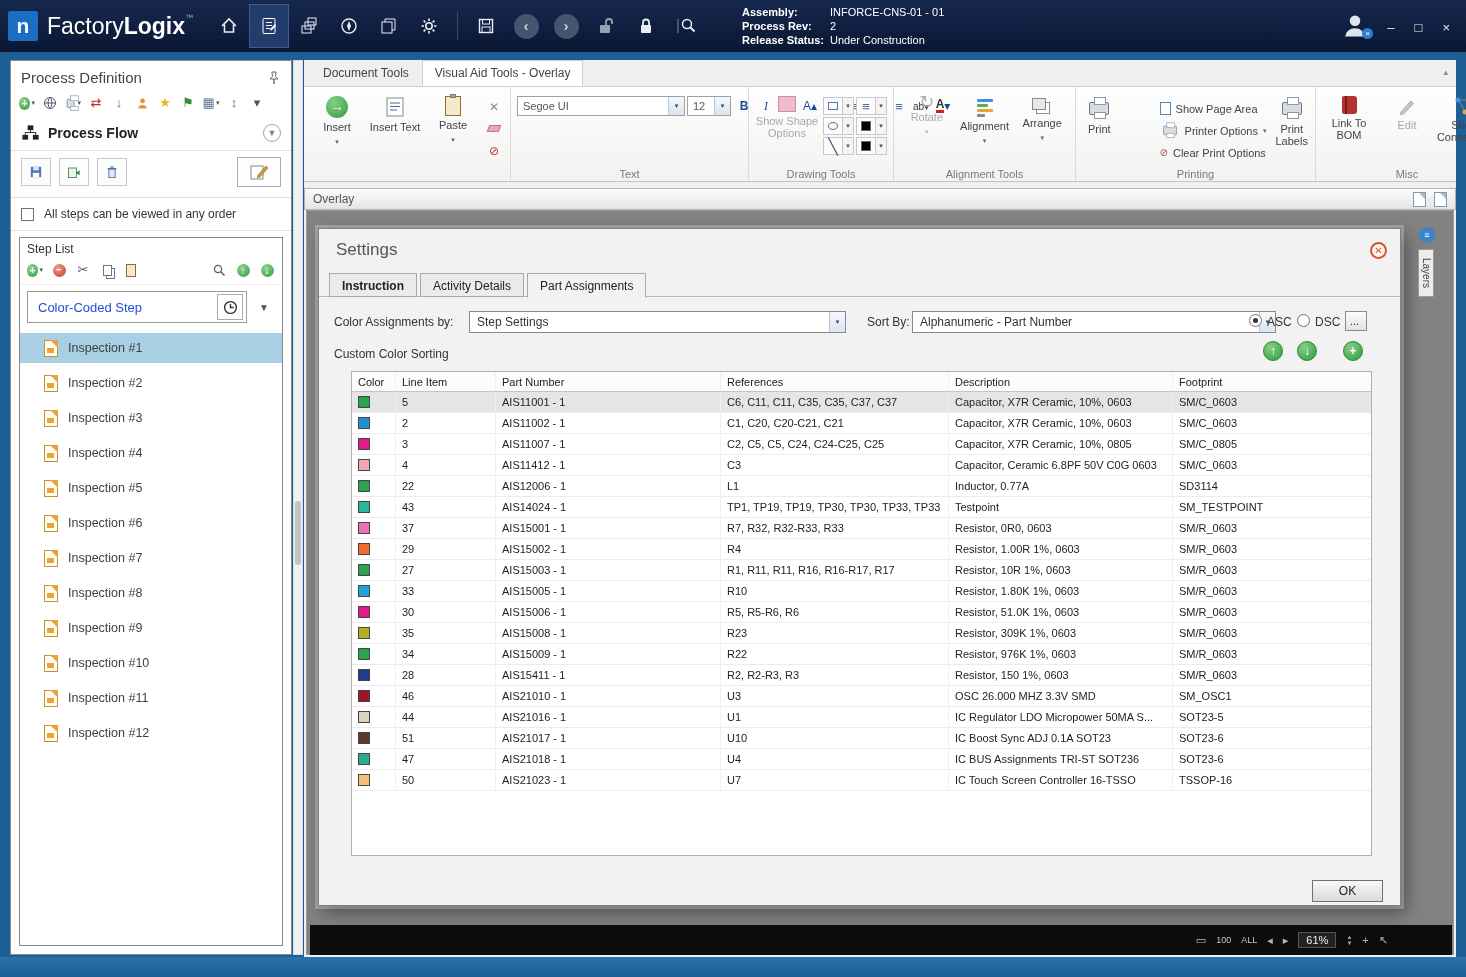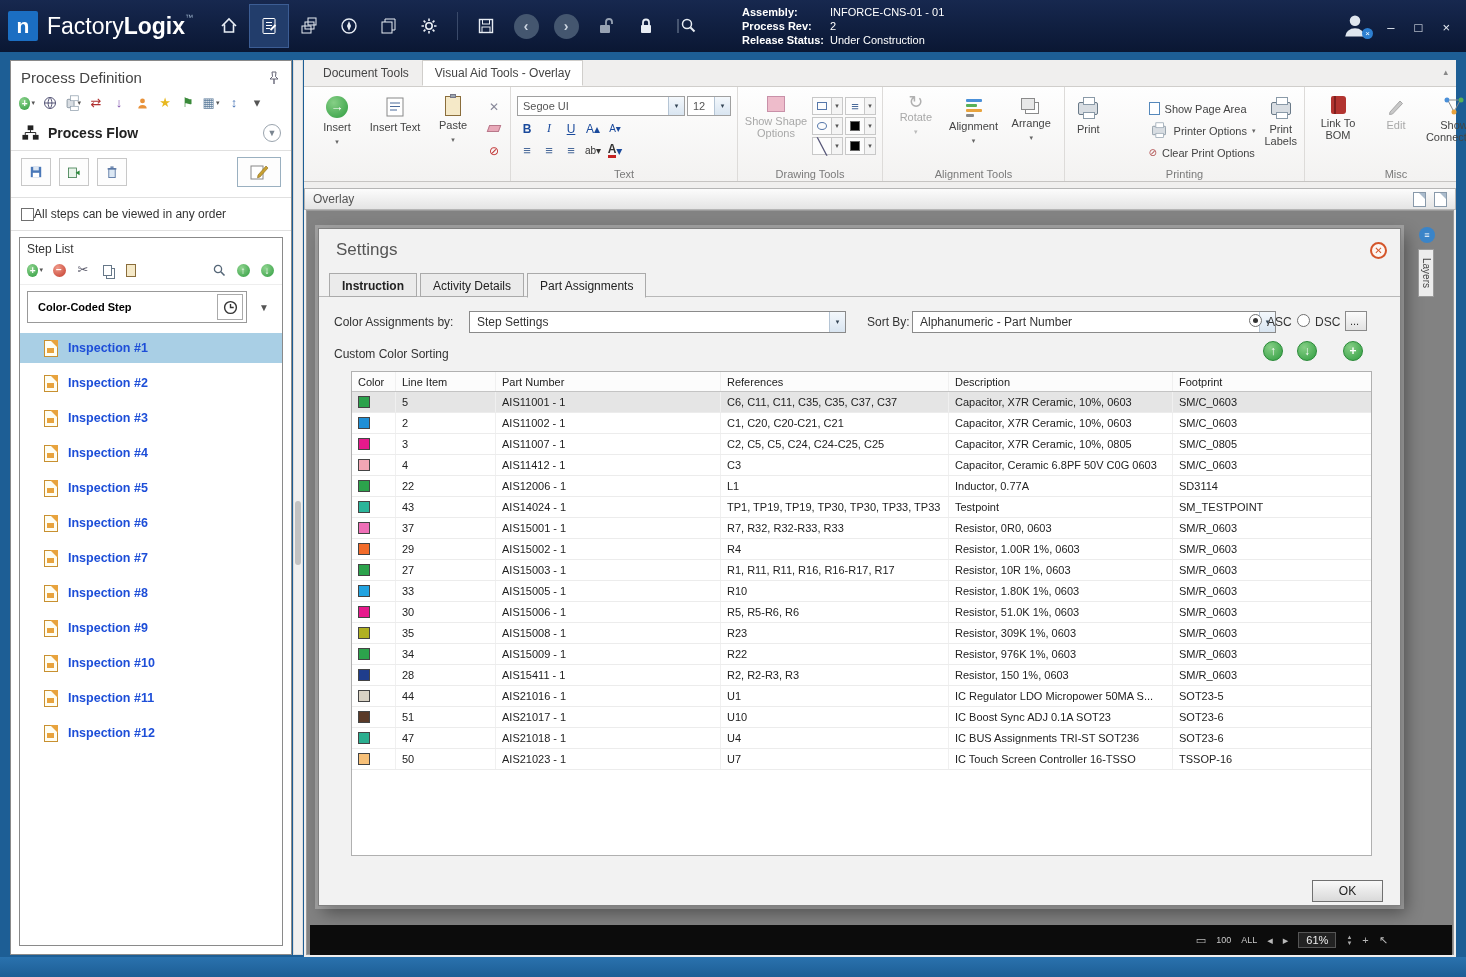--- a/index.html
+++ b/index.html
@@ -82,7 +82,7 @@
 .green-circle{width:22px;height:22px;border-radius:50%;background:radial-gradient(circle at 35% 30%,#86cf86,#2f9c3f);color:#fff;display:flex;align-items:center;justify-content:center;font-size:13px;font-weight:bold;}
 .minicol{display:flex;flex-direction:column;gap:3px;padding-top:6px;}
 .rb-mini{width:20px;height:19px;display:flex;align-items:center;justify-content:center;font-size:12px;color:#1a4a9c;cursor:pointer;border:1px solid transparent;}
-.txtgrp{display:flex;flex-direction:column;gap:3px;padding-top:5px;}
+.txtgrp{display:flex;flex-direction:row;gap:3px;padding-top:5px;}
 .combo{height:20px;border:1px solid #a0a0a0;background:#fff;display:flex;align-items:center;font-size:11px;color:#555;padding-left:5px;}
 .combo .arrow,.combo2 .arrow{margin-left:auto;align-self:stretch;width:16px;background:linear-gradient(#f4f8fc,#d9e5f1);border-left:1px solid #b5c5d5;display:flex;align-items:center;justify-content:center;font-size:7px;color:#345;}
 .minirow{display:flex;gap:2px;align-items:center;}

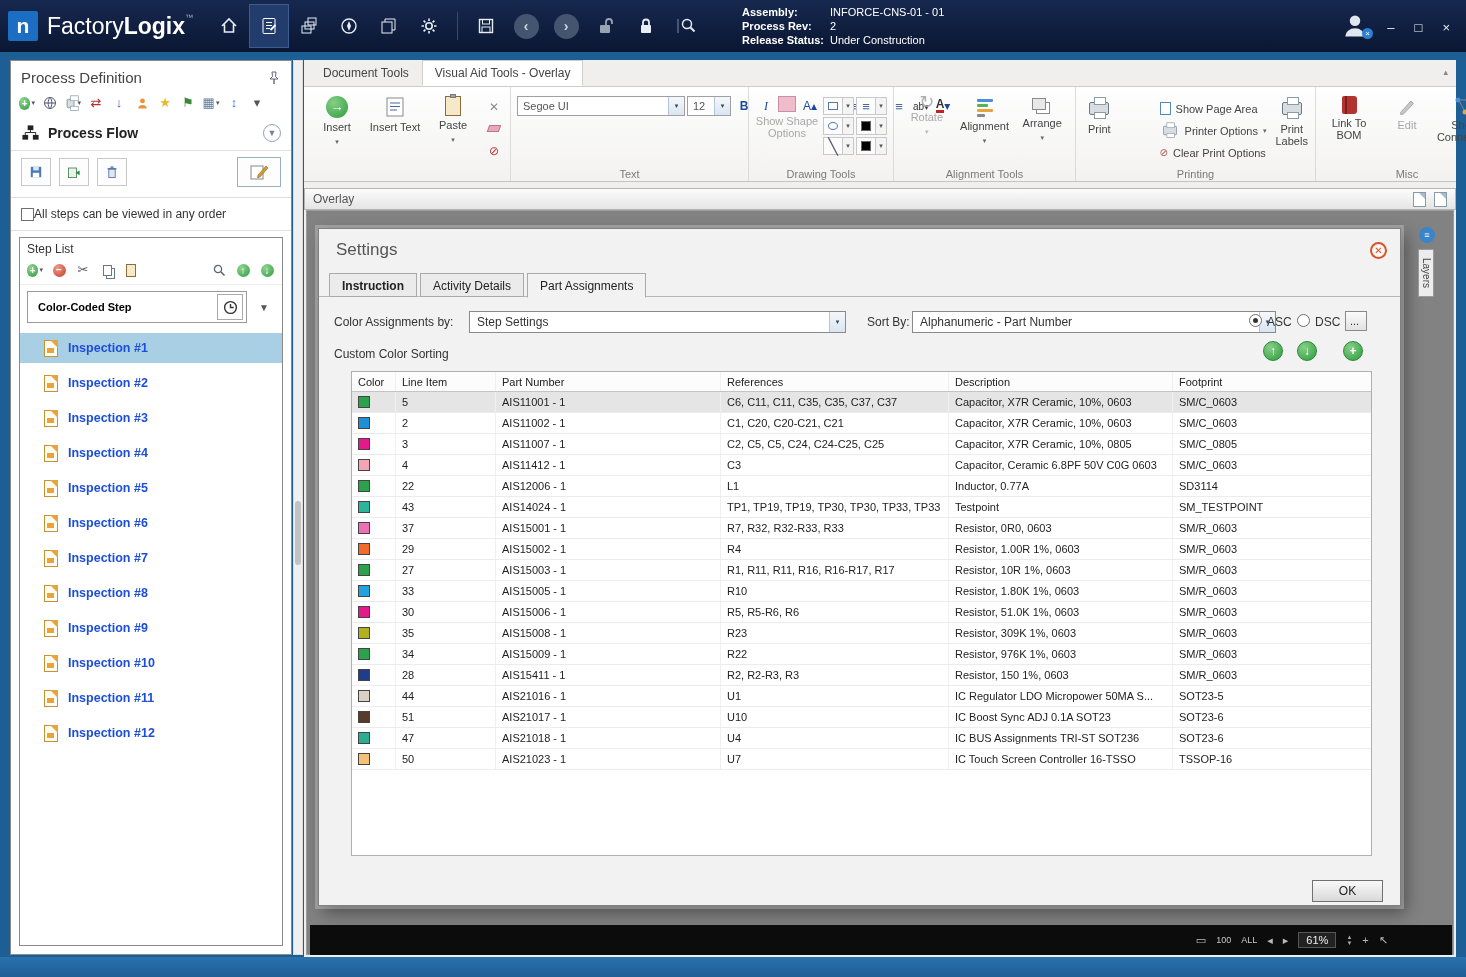--- a/index.html
+++ b/index.html
@@ -42,7 +42,7 @@
 .sb-btnrow{display:flex;align-items:center;gap:8px;padding:6px 10px 10px;border-bottom:1px solid #e0e0e0;}
 .sq-btn{width:30px;height:28px;border:1px solid #c8c8c8;background:#fdfdfd;display:flex;align-items:center;justify-content:center;cursor:pointer;}
 .sq-btn.big{width:44px;height:30px;margin-left:auto;border:1px solid #9ab0c0;}
-.sb-check{display:flex;align-items:center;gap:0;padding:9px 10px;border-bottom:1px solid #e0e0e0;}
+.sb-check{display:flex;align-items:center;gap:10px;padding:9px 10px;border-bottom:1px solid #e0e0e0;}
 .cb{width:13px;height:13px;border:1px solid #707070;background:#fff;flex:0 0 auto;}
 .steplist-box{flex:1;margin:6px 8px 8px;border:1px solid #8a8a8a;display:flex;flex-direction:column;overflow:hidden;}
 .sl-title{padding:4px 7px 2px;font-size:12px;color:#333;}

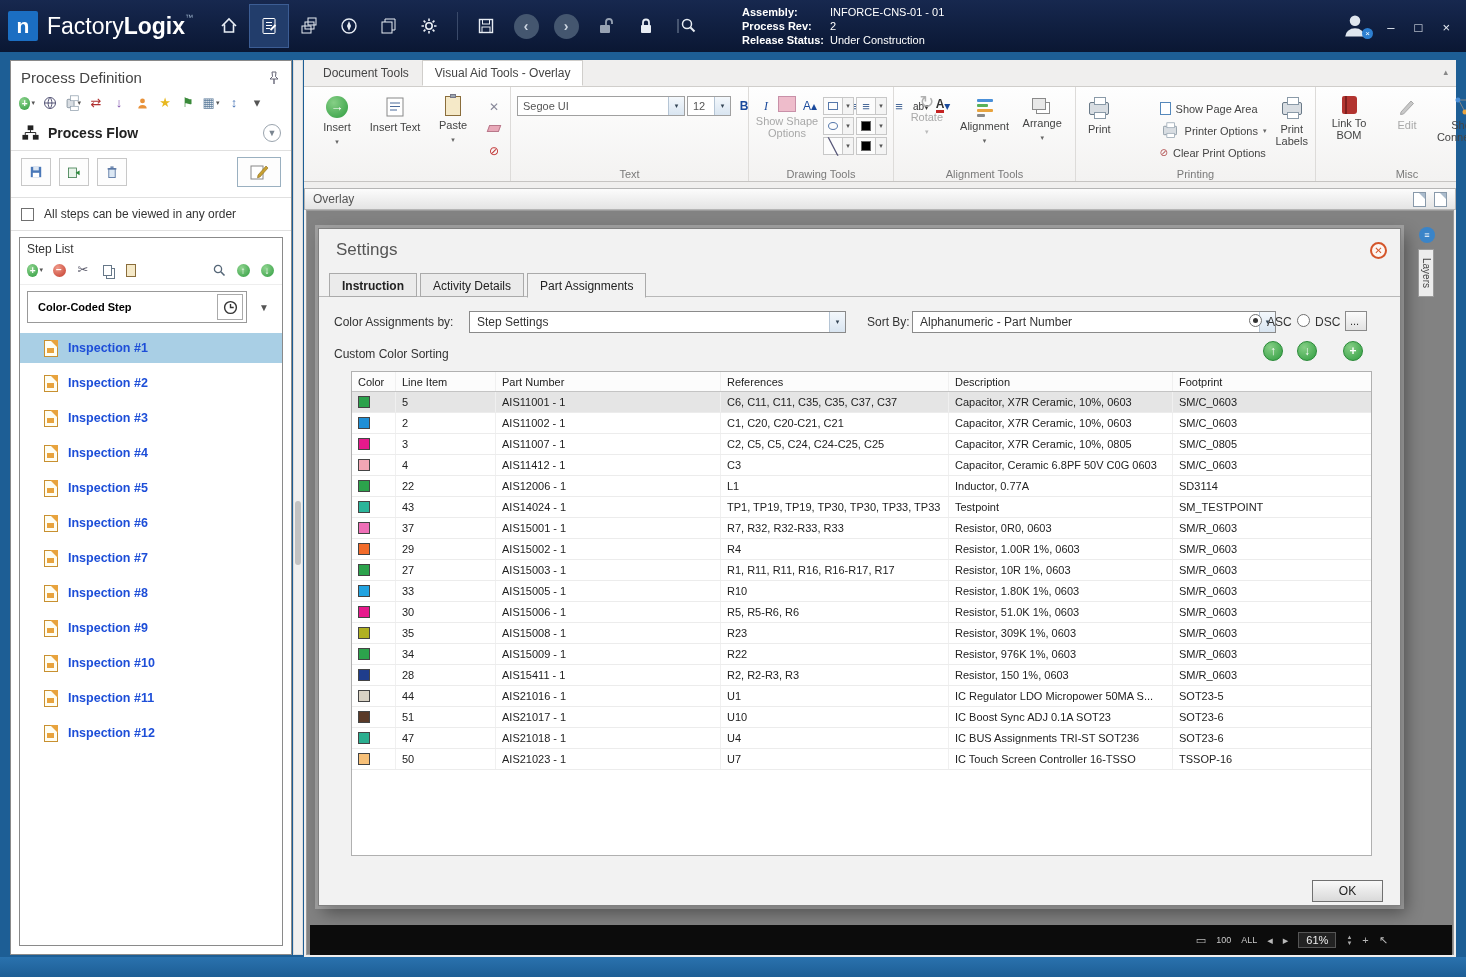--- a/index.html
+++ b/index.html
@@ -50,7 +50,7 @@
 .sl-spacer{flex:1;}
 .ccs-row{display:flex;align-items:center;gap:6px;padding:6px 7px;}
 .ccs-box{flex:1;border:1px solid #999;background:#fff;display:flex;align-items:center;height:32px;padding:0 3px 0 10px;}
-.ccs-label{font-weight:bold;font-size:11px;color:#000000;flex:1;}
+.ccs-label{font-weight:normal;font-size:13px;color:#1d4ed8;flex:1;}
 .ccs-clock{width:26px;height:26px;border:1px solid #aaa;background:#fff;display:flex;align-items:center;justify-content:center;cursor:pointer;}
 .ccs-chevron{color:#555;font-size:10px;padding:0 6px;cursor:pointer;}
 .sl-items{flex:1;padding-top:4px;overflow:hidden;}

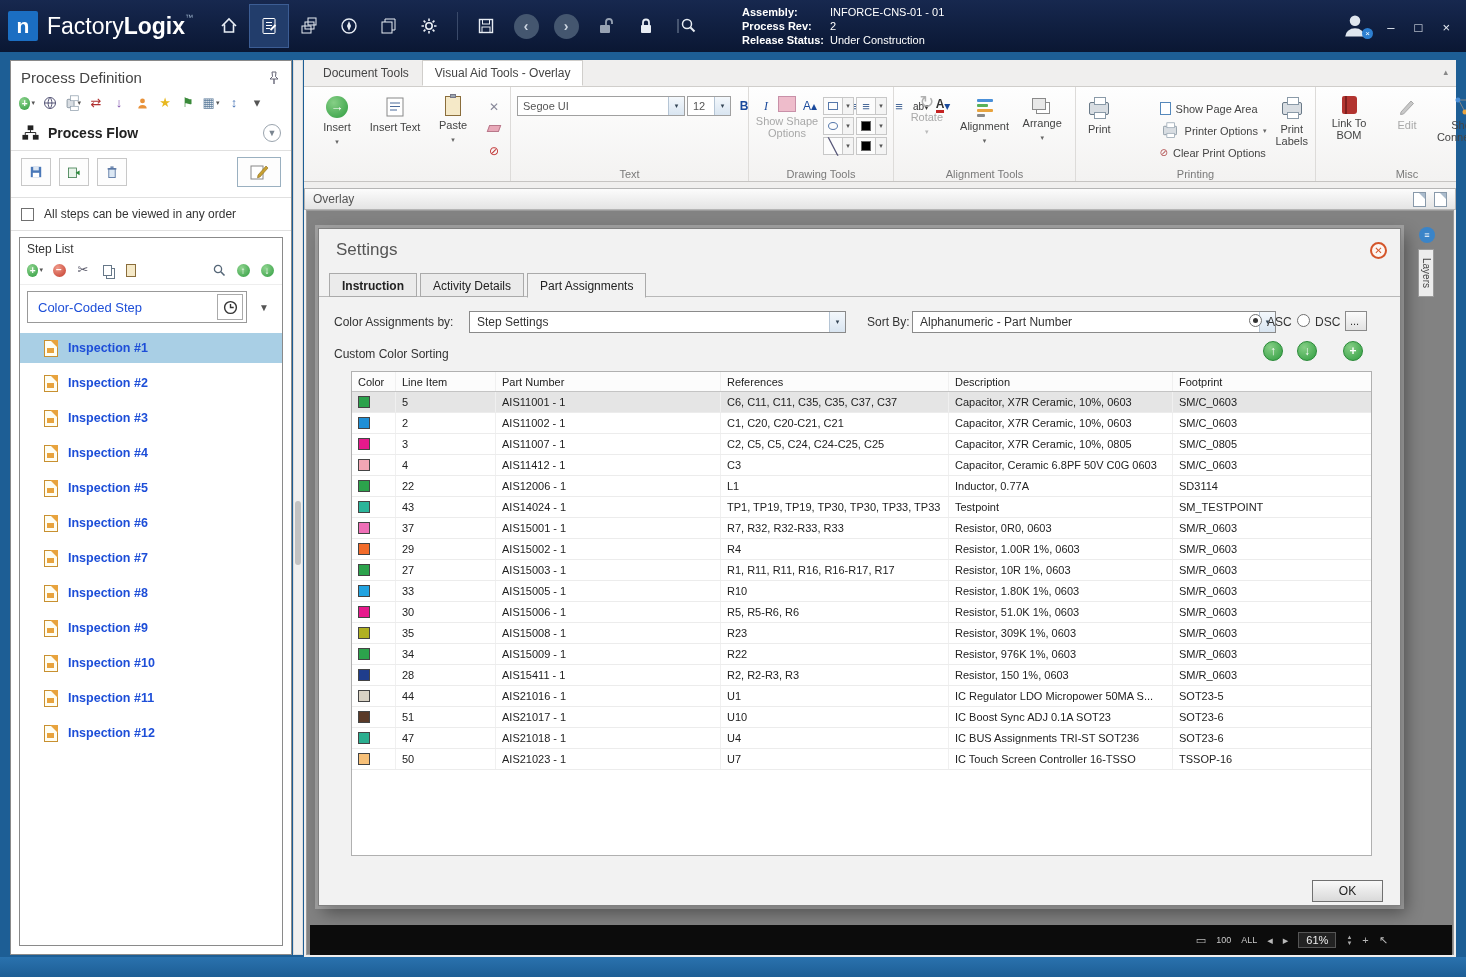--- a/index.html
+++ b/index.html
@@ -56,7 +56,7 @@
 .sl-items{flex:1;padding-top:4px;overflow:hidden;}
 .step-item{display:flex;align-items:center;gap:10px;height:30px;padding-left:24px;margin-bottom:5px;cursor:pointer;}
 .step-item.selected{background:#a9cfe5;}
-.step-label{font-weight:bold;font-size:12.5px;color:#1d4ed8;}
+.step-label{font-weight:normal;font-size:12.5px;color:#404040;}
 .step-icon{width:14px;height:17px;background:#fffef2;border:1px solid #c89030;position:relative;flex:0 0 auto;}
 .step-icon::after{content:"";position:absolute;right:-1px;top:-1px;border:4px solid;border-color:#e8a33d #e8a33d transparent transparent;}
 .step-icon::before{content:"";position:absolute;left:2px;bottom:3px;width:7px;height:5px;background:#e8a33d;}

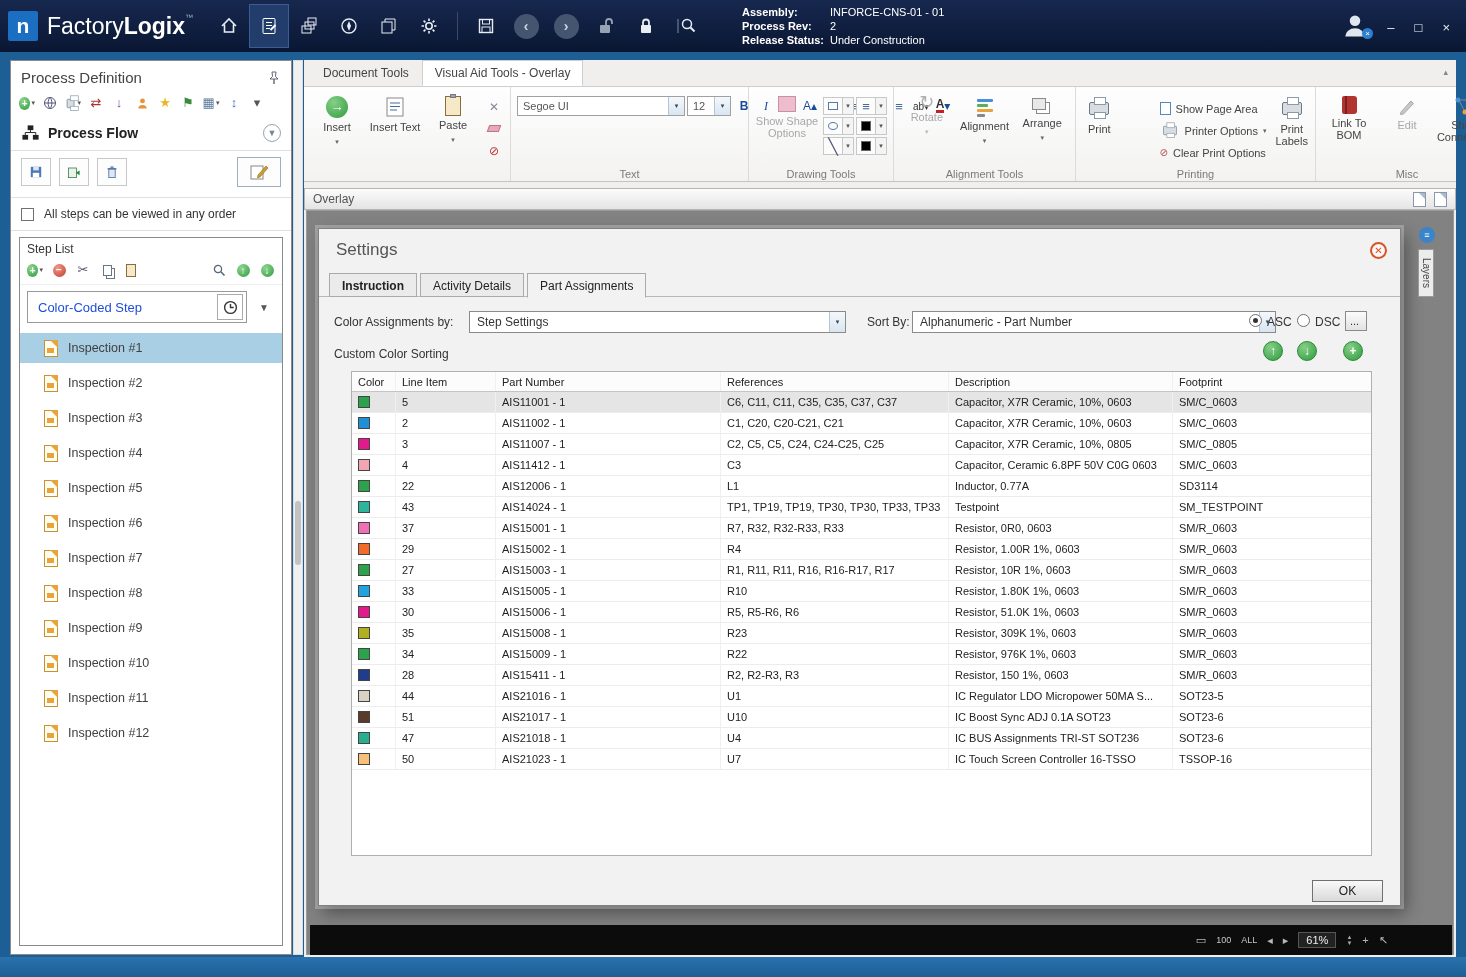--- a/index.html
+++ b/index.html
@@ -820,6 +820,16 @@
           </div>
           <div class="trow">
             <div class="tcell color-cell">
+              <span class="swatch" style="background: rgb(163, 19, 38);"></span>
+            </div>
+            <div class="tcell">46</div>
+            <div class="tcell">AIS21010 - 1</div>
+            <div class="tcell">U3</div>
+            <div class="tcell">OSC 26.000 MHZ 3.3V SMD</div>
+            <div class="tcell">SM_OSC1</div>
+          </div>
+          <div class="trow">
+            <div class="tcell color-cell">
               <span class="swatch" style="background: rgb(217, 210, 196);"></span>
             </div>
             <div class="tcell">44</div>

